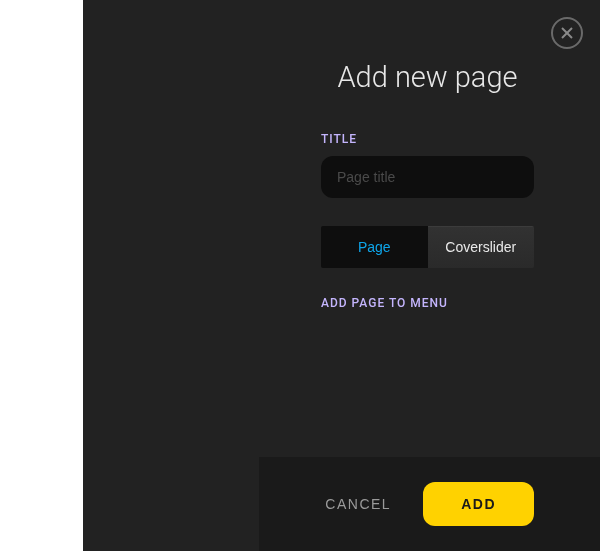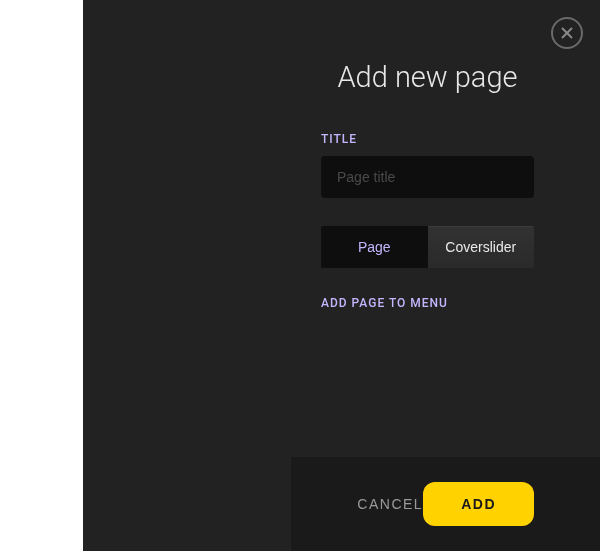--- a/index.html
+++ b/index.html
@@ -71,7 +71,7 @@
       padding: 8px 16px;
       color: #5eead4;
       font-size: 14px;
-      border-radius: 4px;
+      border-radius: 12px;
     }
     .text-input::placeholder {
       color: #4a4a4a;

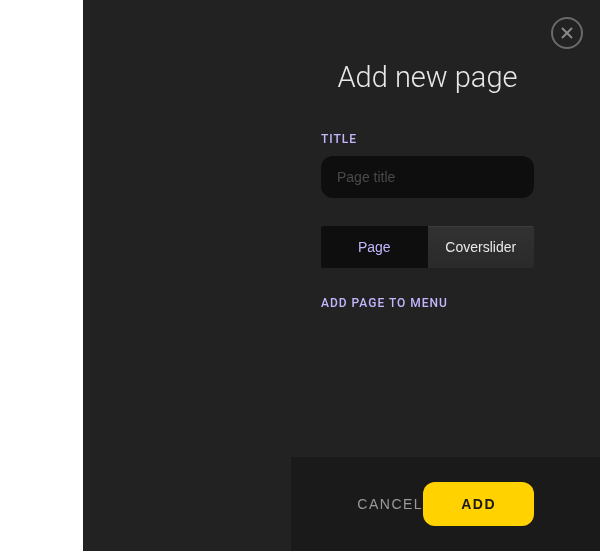--- a/index.html
+++ b/index.html
@@ -97,7 +97,7 @@
     }
     .segment.inactive {
       background: #0e0e0e;
-      color: #c4b5fd;
+      color: #0ea5e9;
     }
     .segment.active {
       background: linear-gradient(to bottom, #323232, #2a2a2a);

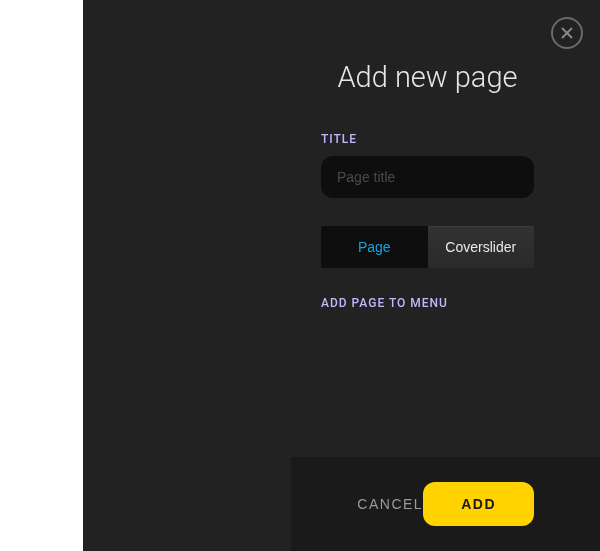--- a/index.html
+++ b/index.html
@@ -111,6 +111,7 @@
       align-items: center;
       justify-content: flex-end;
       padding: 0 66px;
+      gap: 32px;
     }
     .cancel-btn {
       background: transparent;

